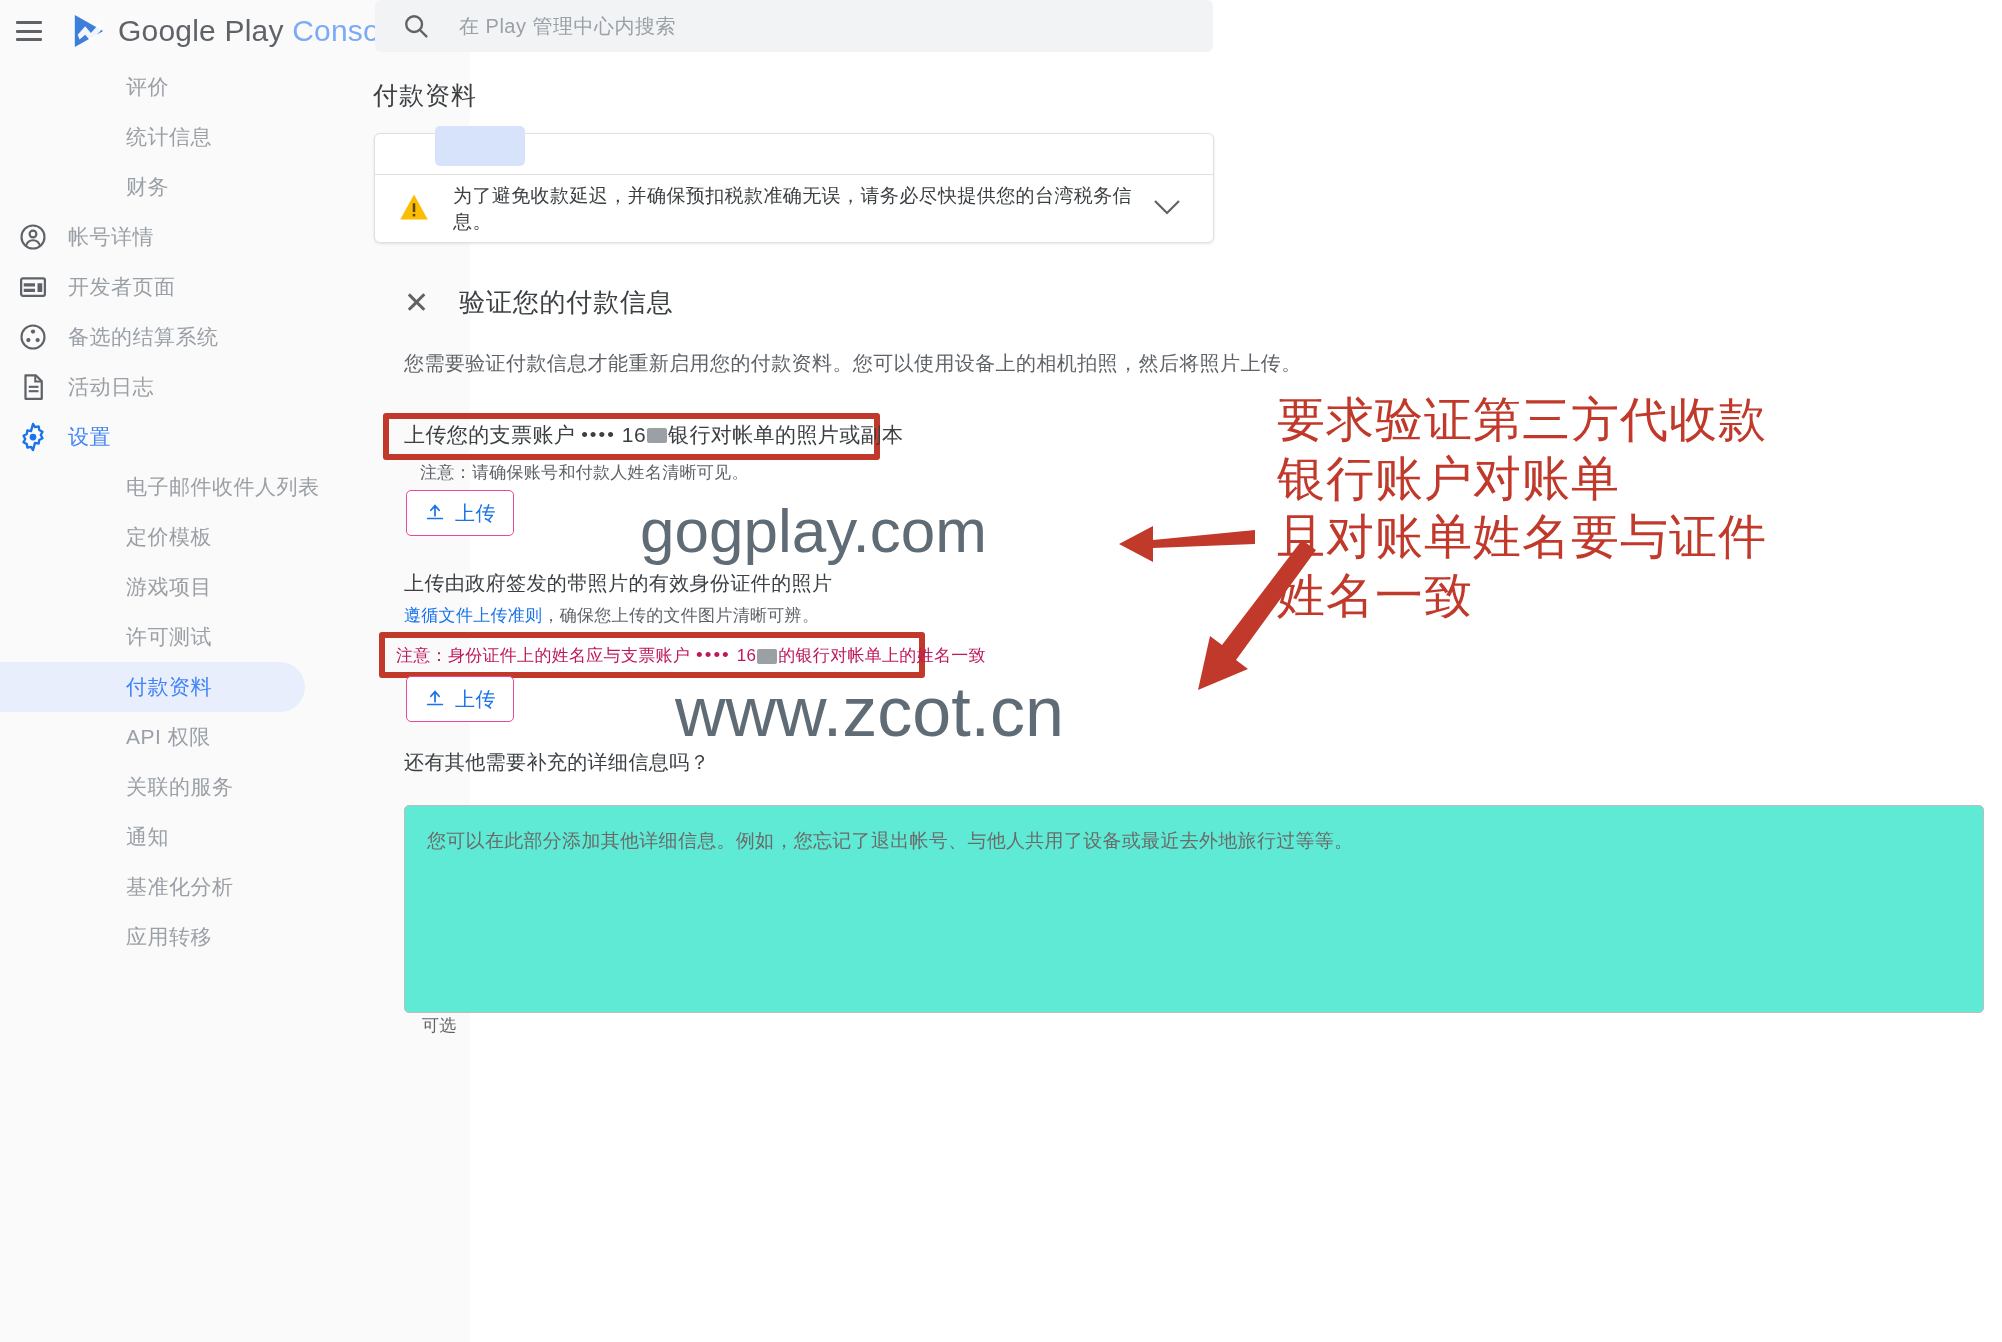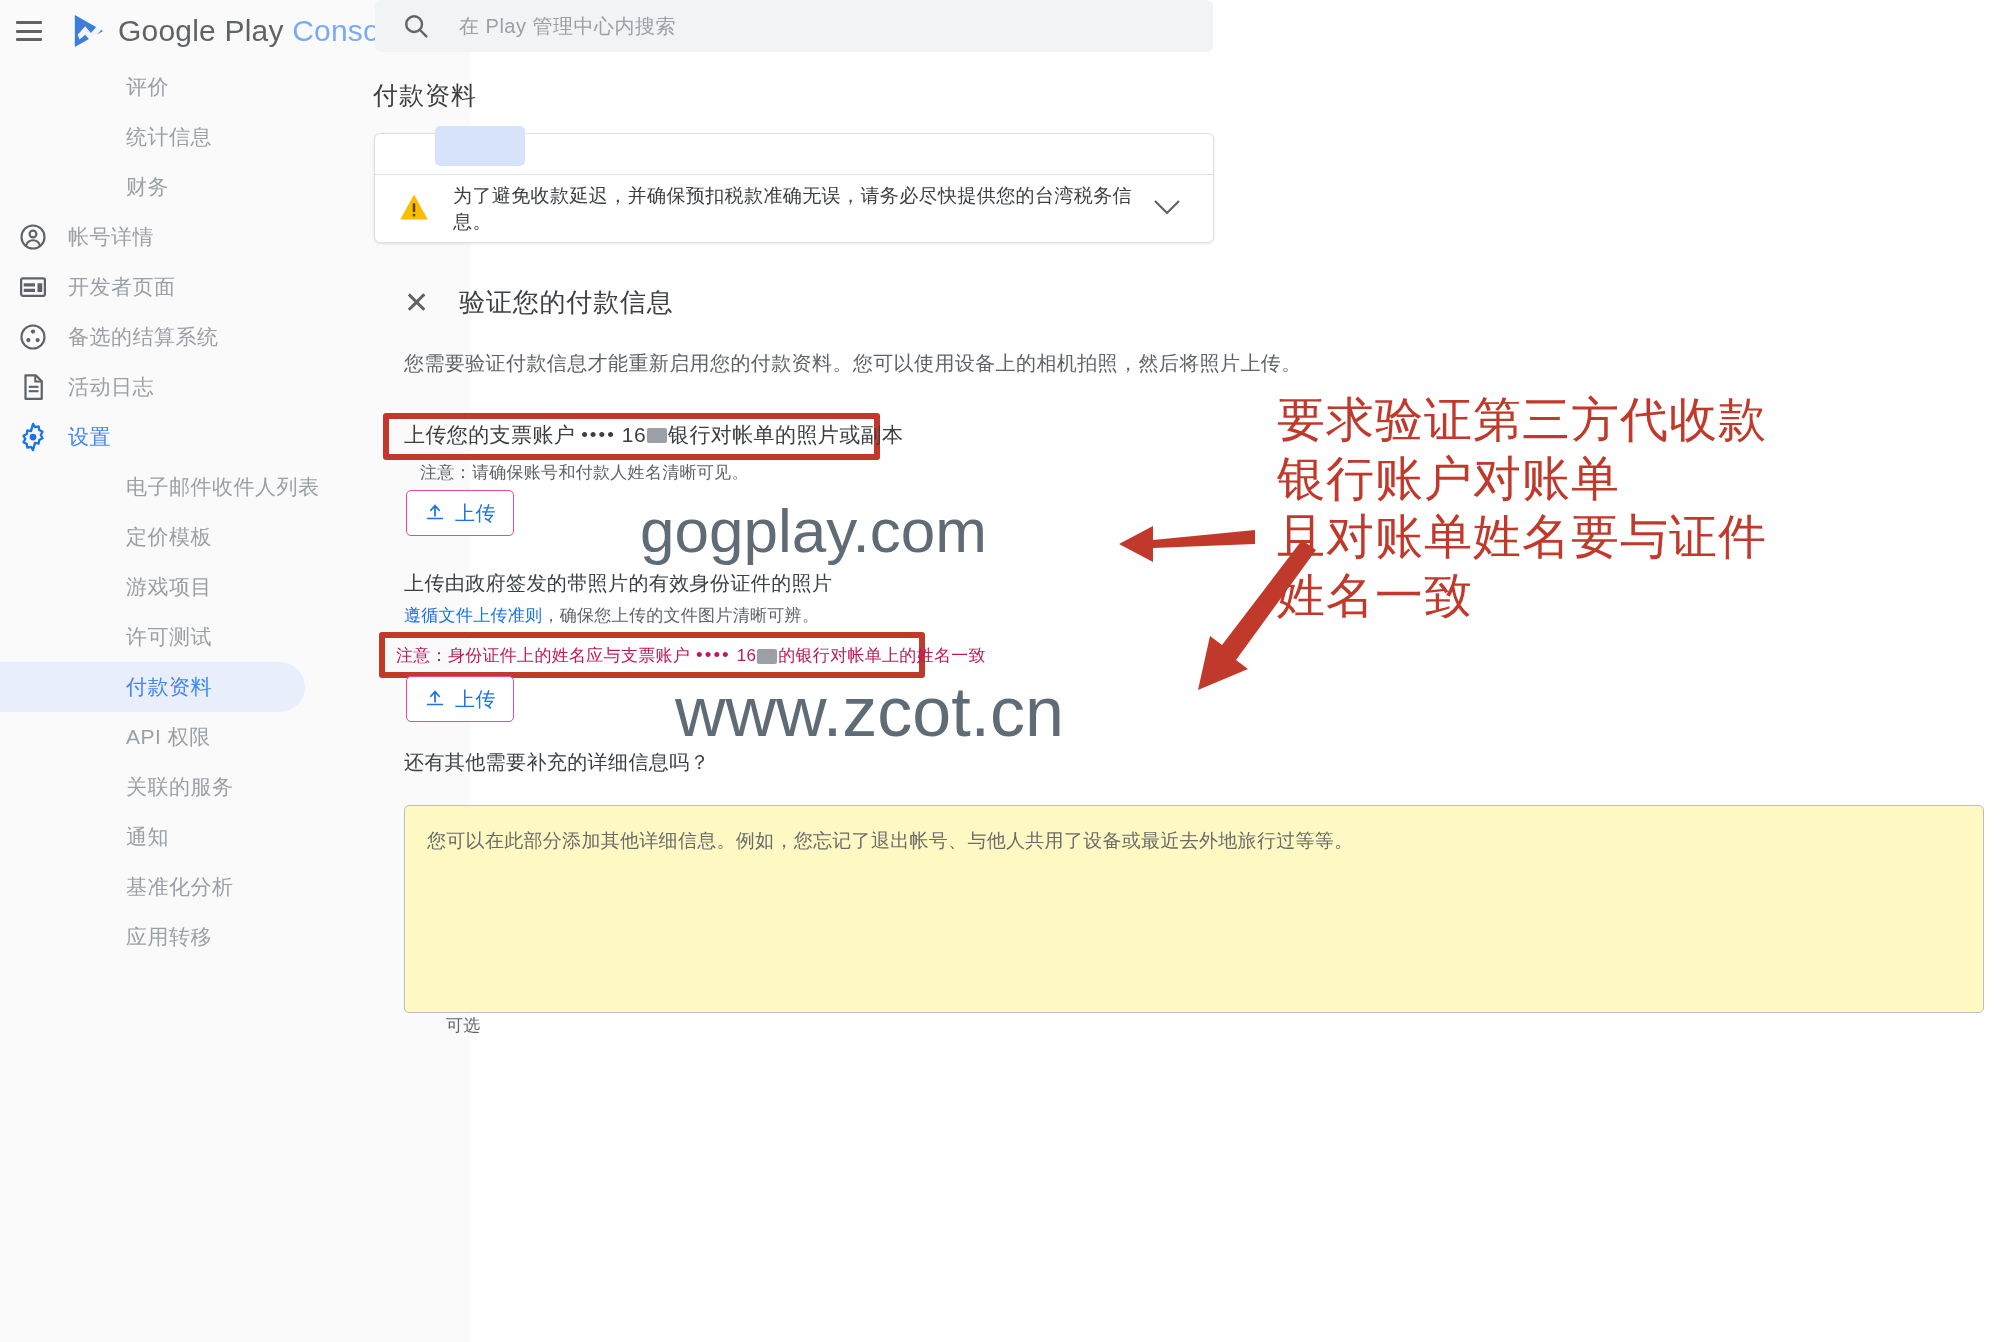--- a/index.html
+++ b/index.html
@@ -158,7 +158,7 @@
   }
   #notes-area {
     position: absolute; left: 404px; top: 805px; width: 1580px; height: 208px;
-    border: 1px solid #bdbdbd; border-radius: 5px; background: #fef9c3; text-decoration: underline;
+    border: 1px solid #bdbdbd; border-radius: 5px; background: #5eead4; text-decoration: underline;
   }
   #notes-placeholder {
     position: absolute; left: 22px; top: 22px; width: 1520px;

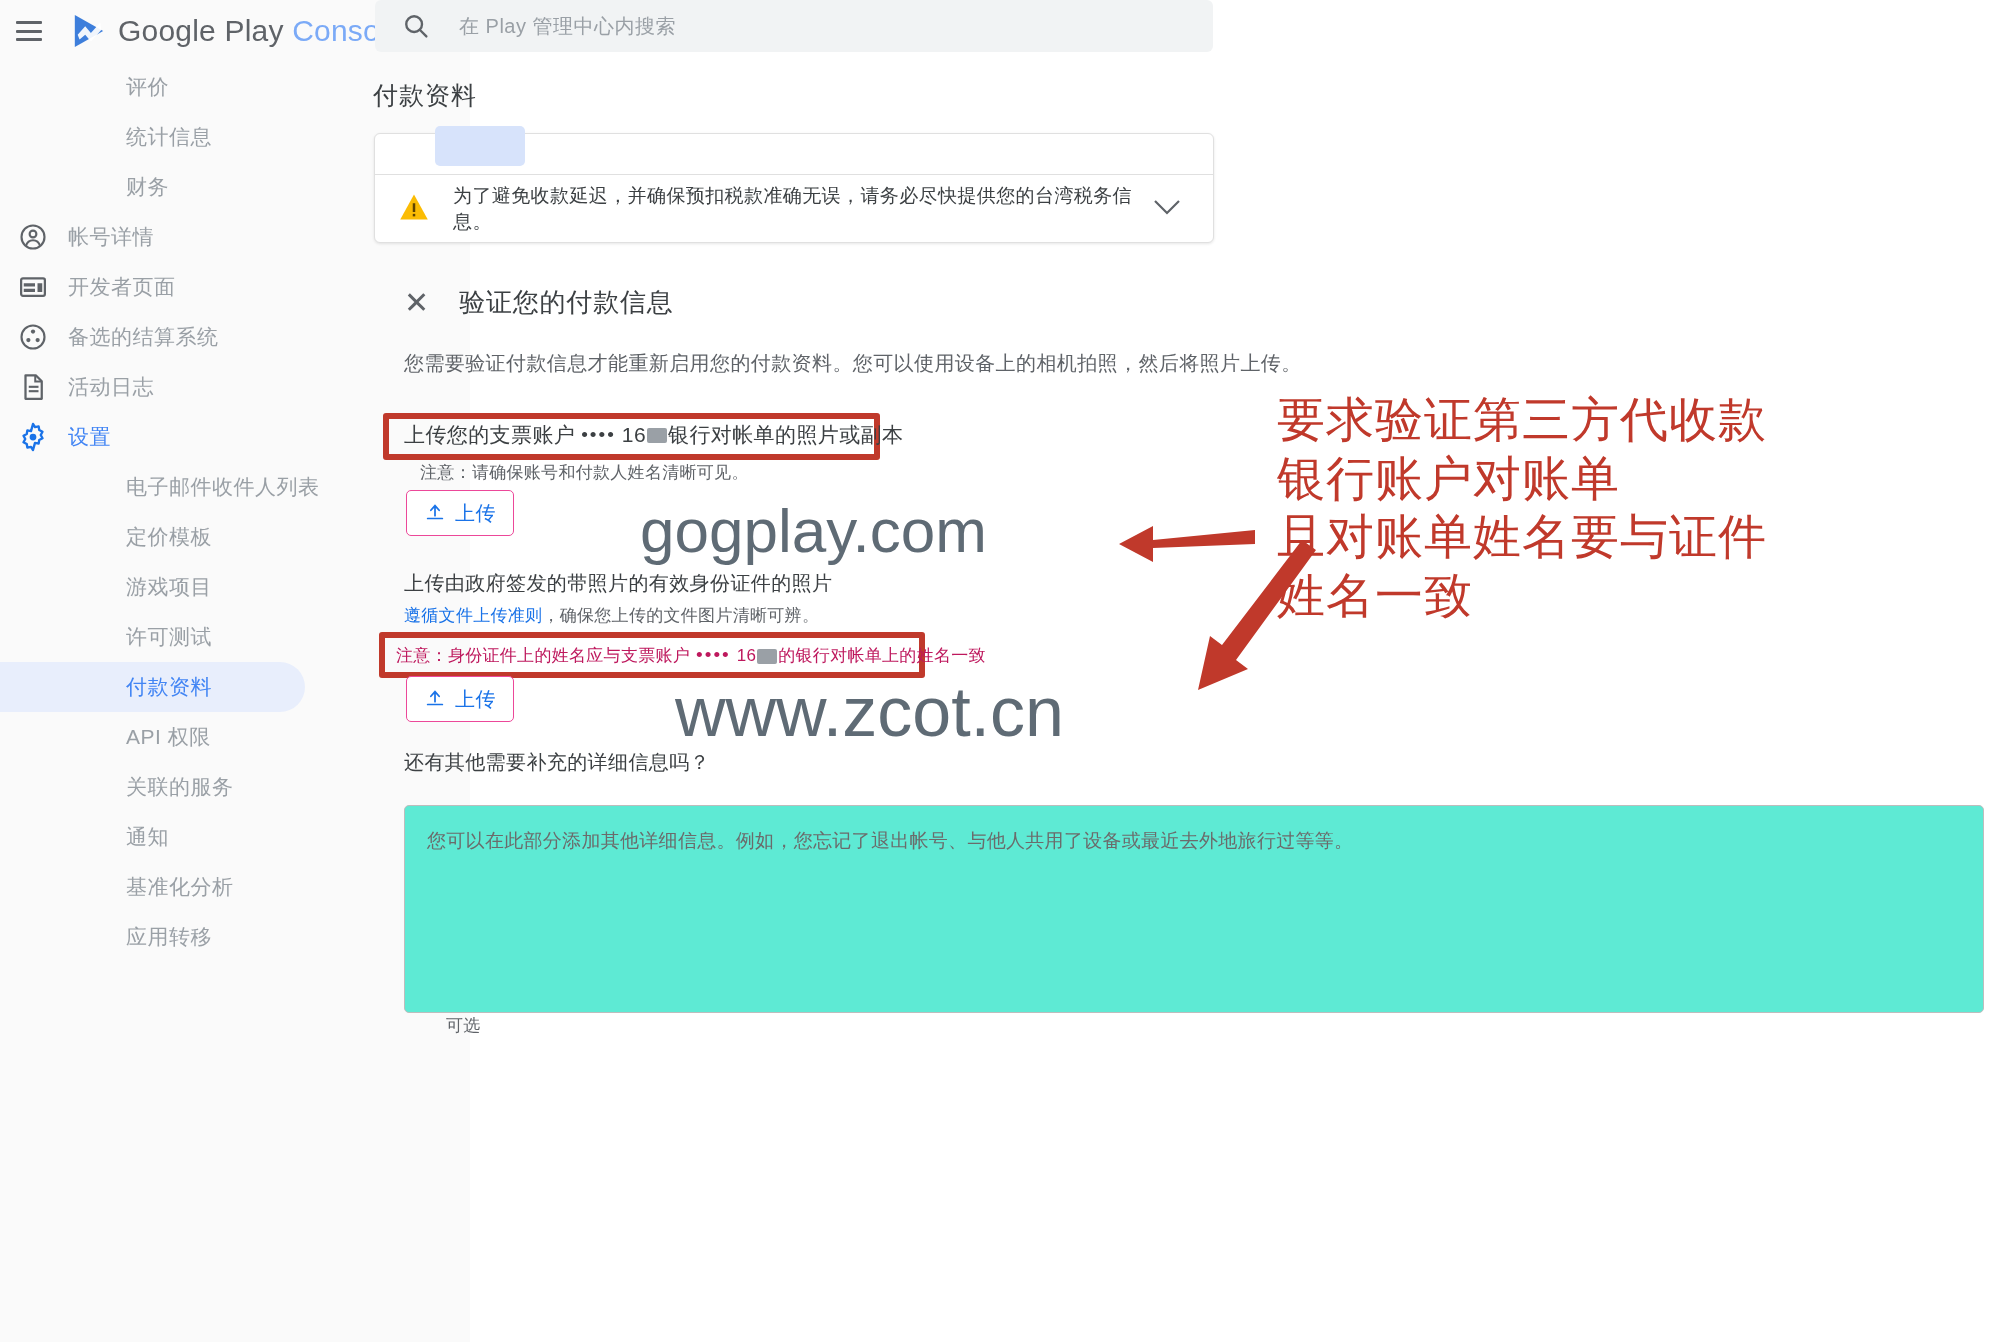--- a/index.html
+++ b/index.html
@@ -166,7 +166,7 @@
   }
   #optional {
     position: absolute; left: 422px; top: 1014px;
-    font-size: 17px; color: #5f6368; letter-spacing: .3px; margin-left: 24px;
+    font-size: 17px; color: #5f6368; letter-spacing: .3px;
   }
 
   

